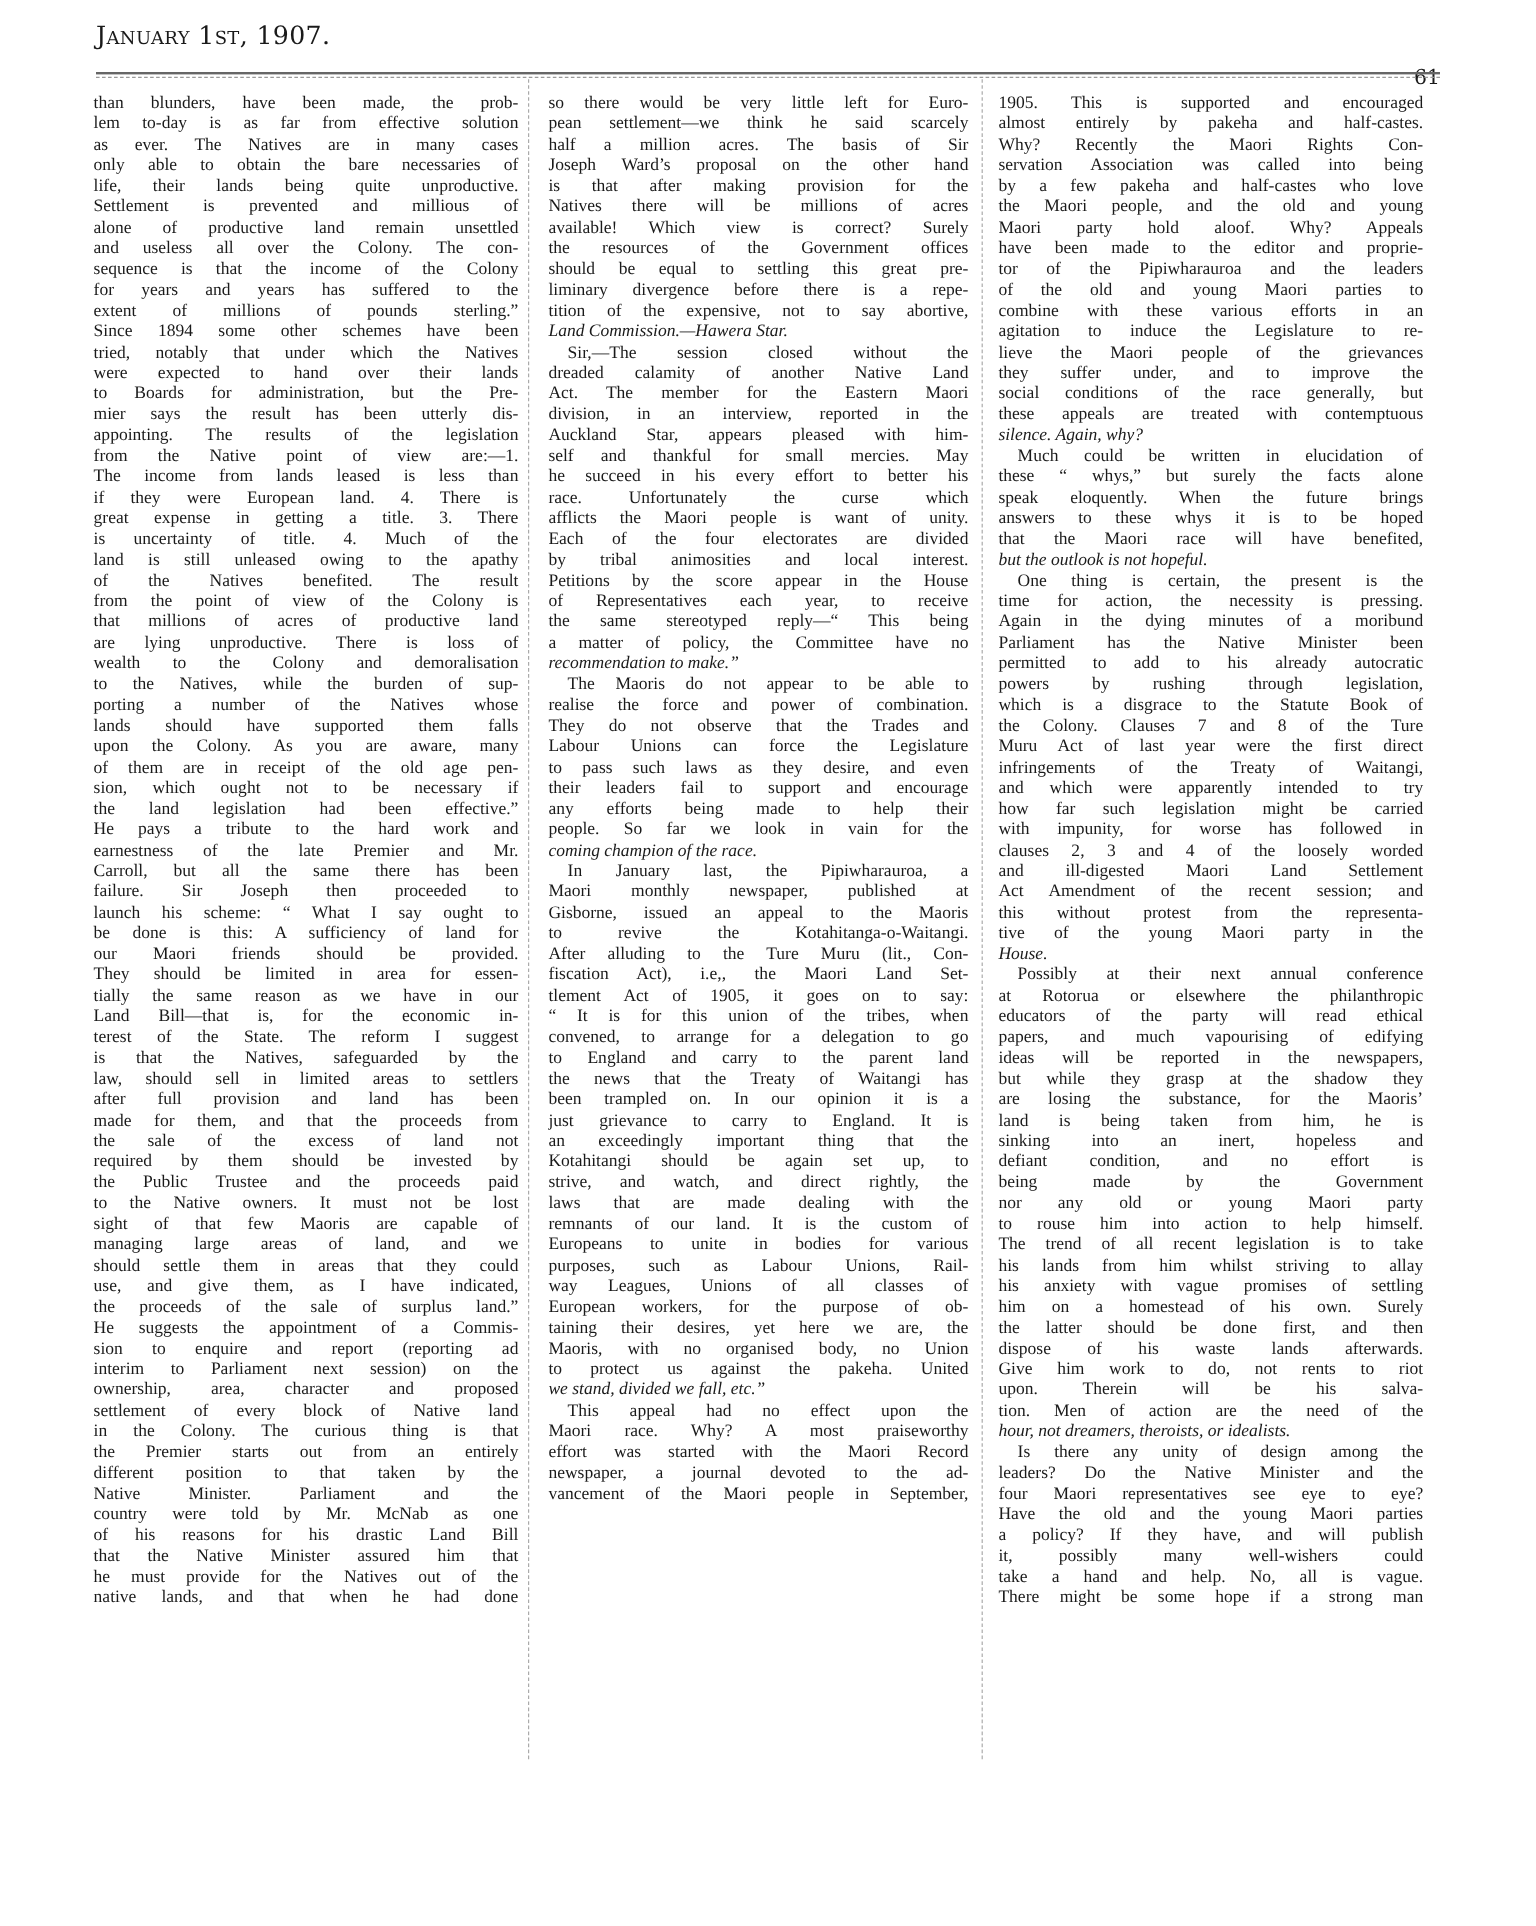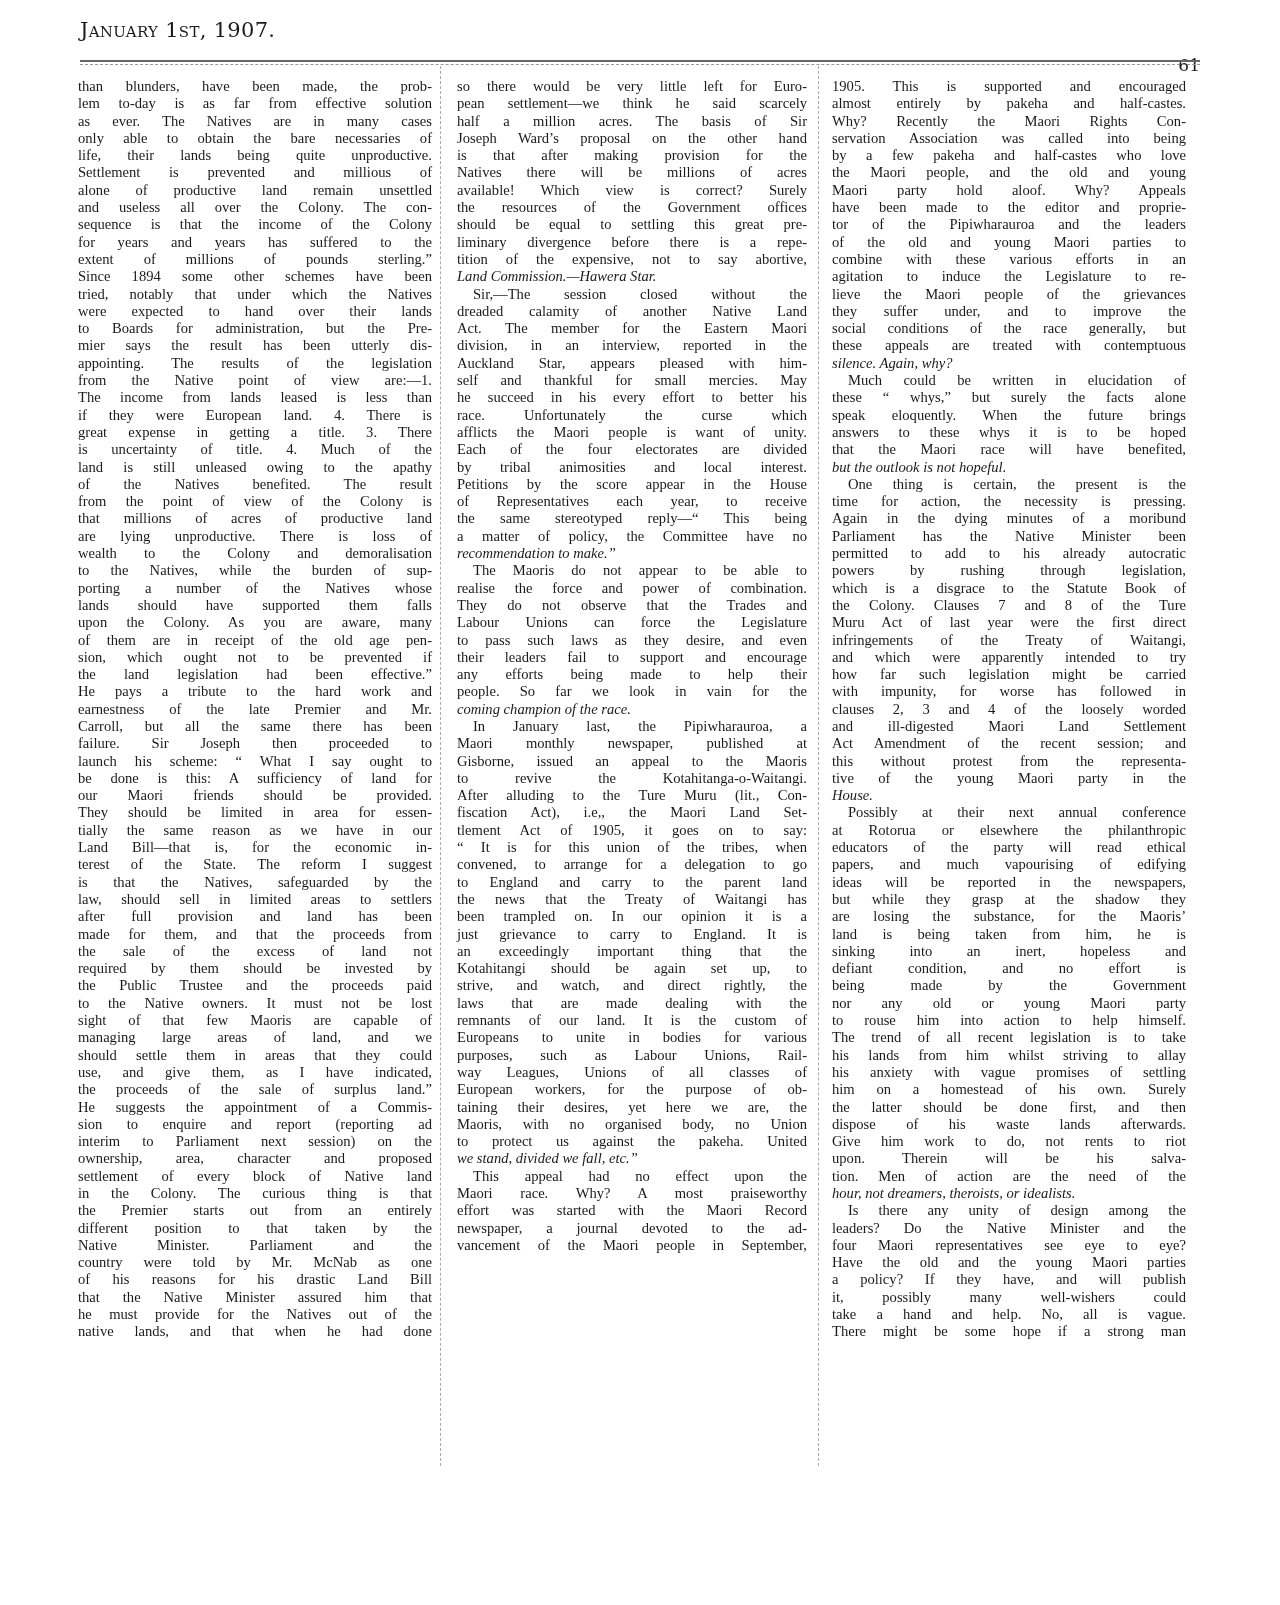--- a/index.html
+++ b/index.html
@@ -71,7 +71,7 @@
     <div class="line">lands should have supported them falls</div>
     <div class="line">upon the Colony.  As you are aware, many</div>
     <div class="line">of them are in receipt of the old age pen-</div>
-    <div class="line">sion, which ought not to be prevented if</div>
+    <div class="line">sion, which ought not to be necessary if</div>
     <div class="line">the land legislation had been effective.”</div>
     <div class="line">He pays a tribute to the hard work and</div>
     <div class="line">earnestness of the late Premier and Mr.</div>

